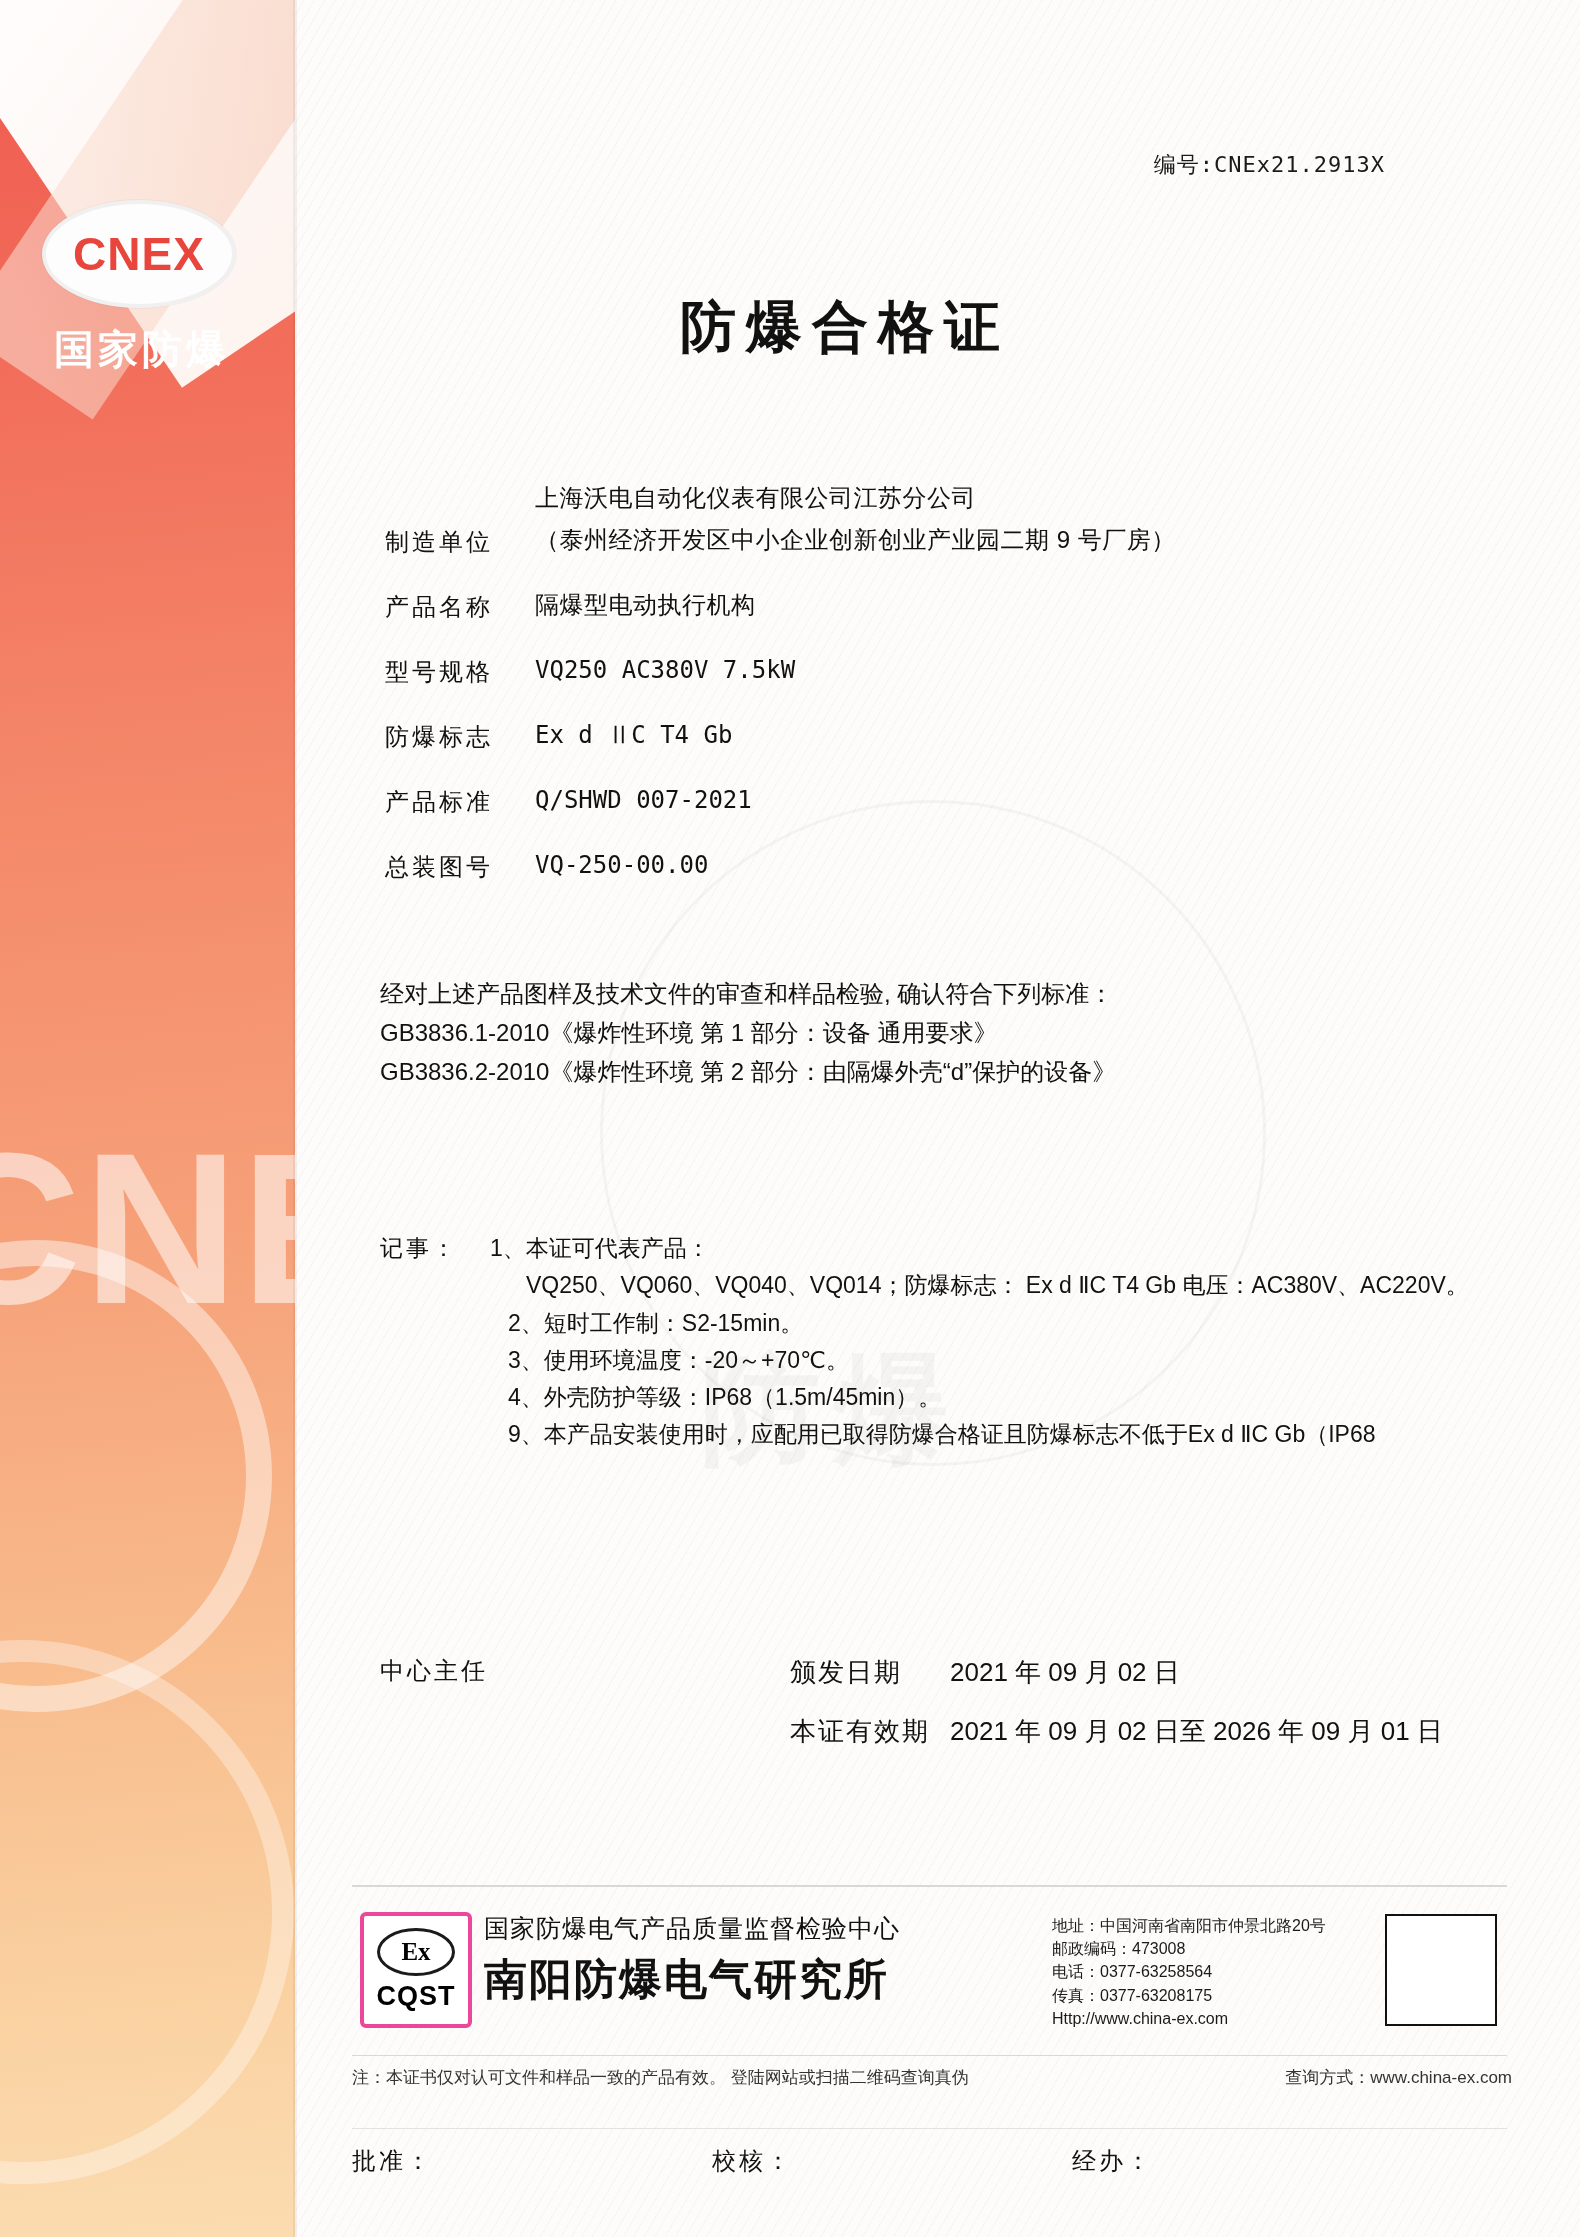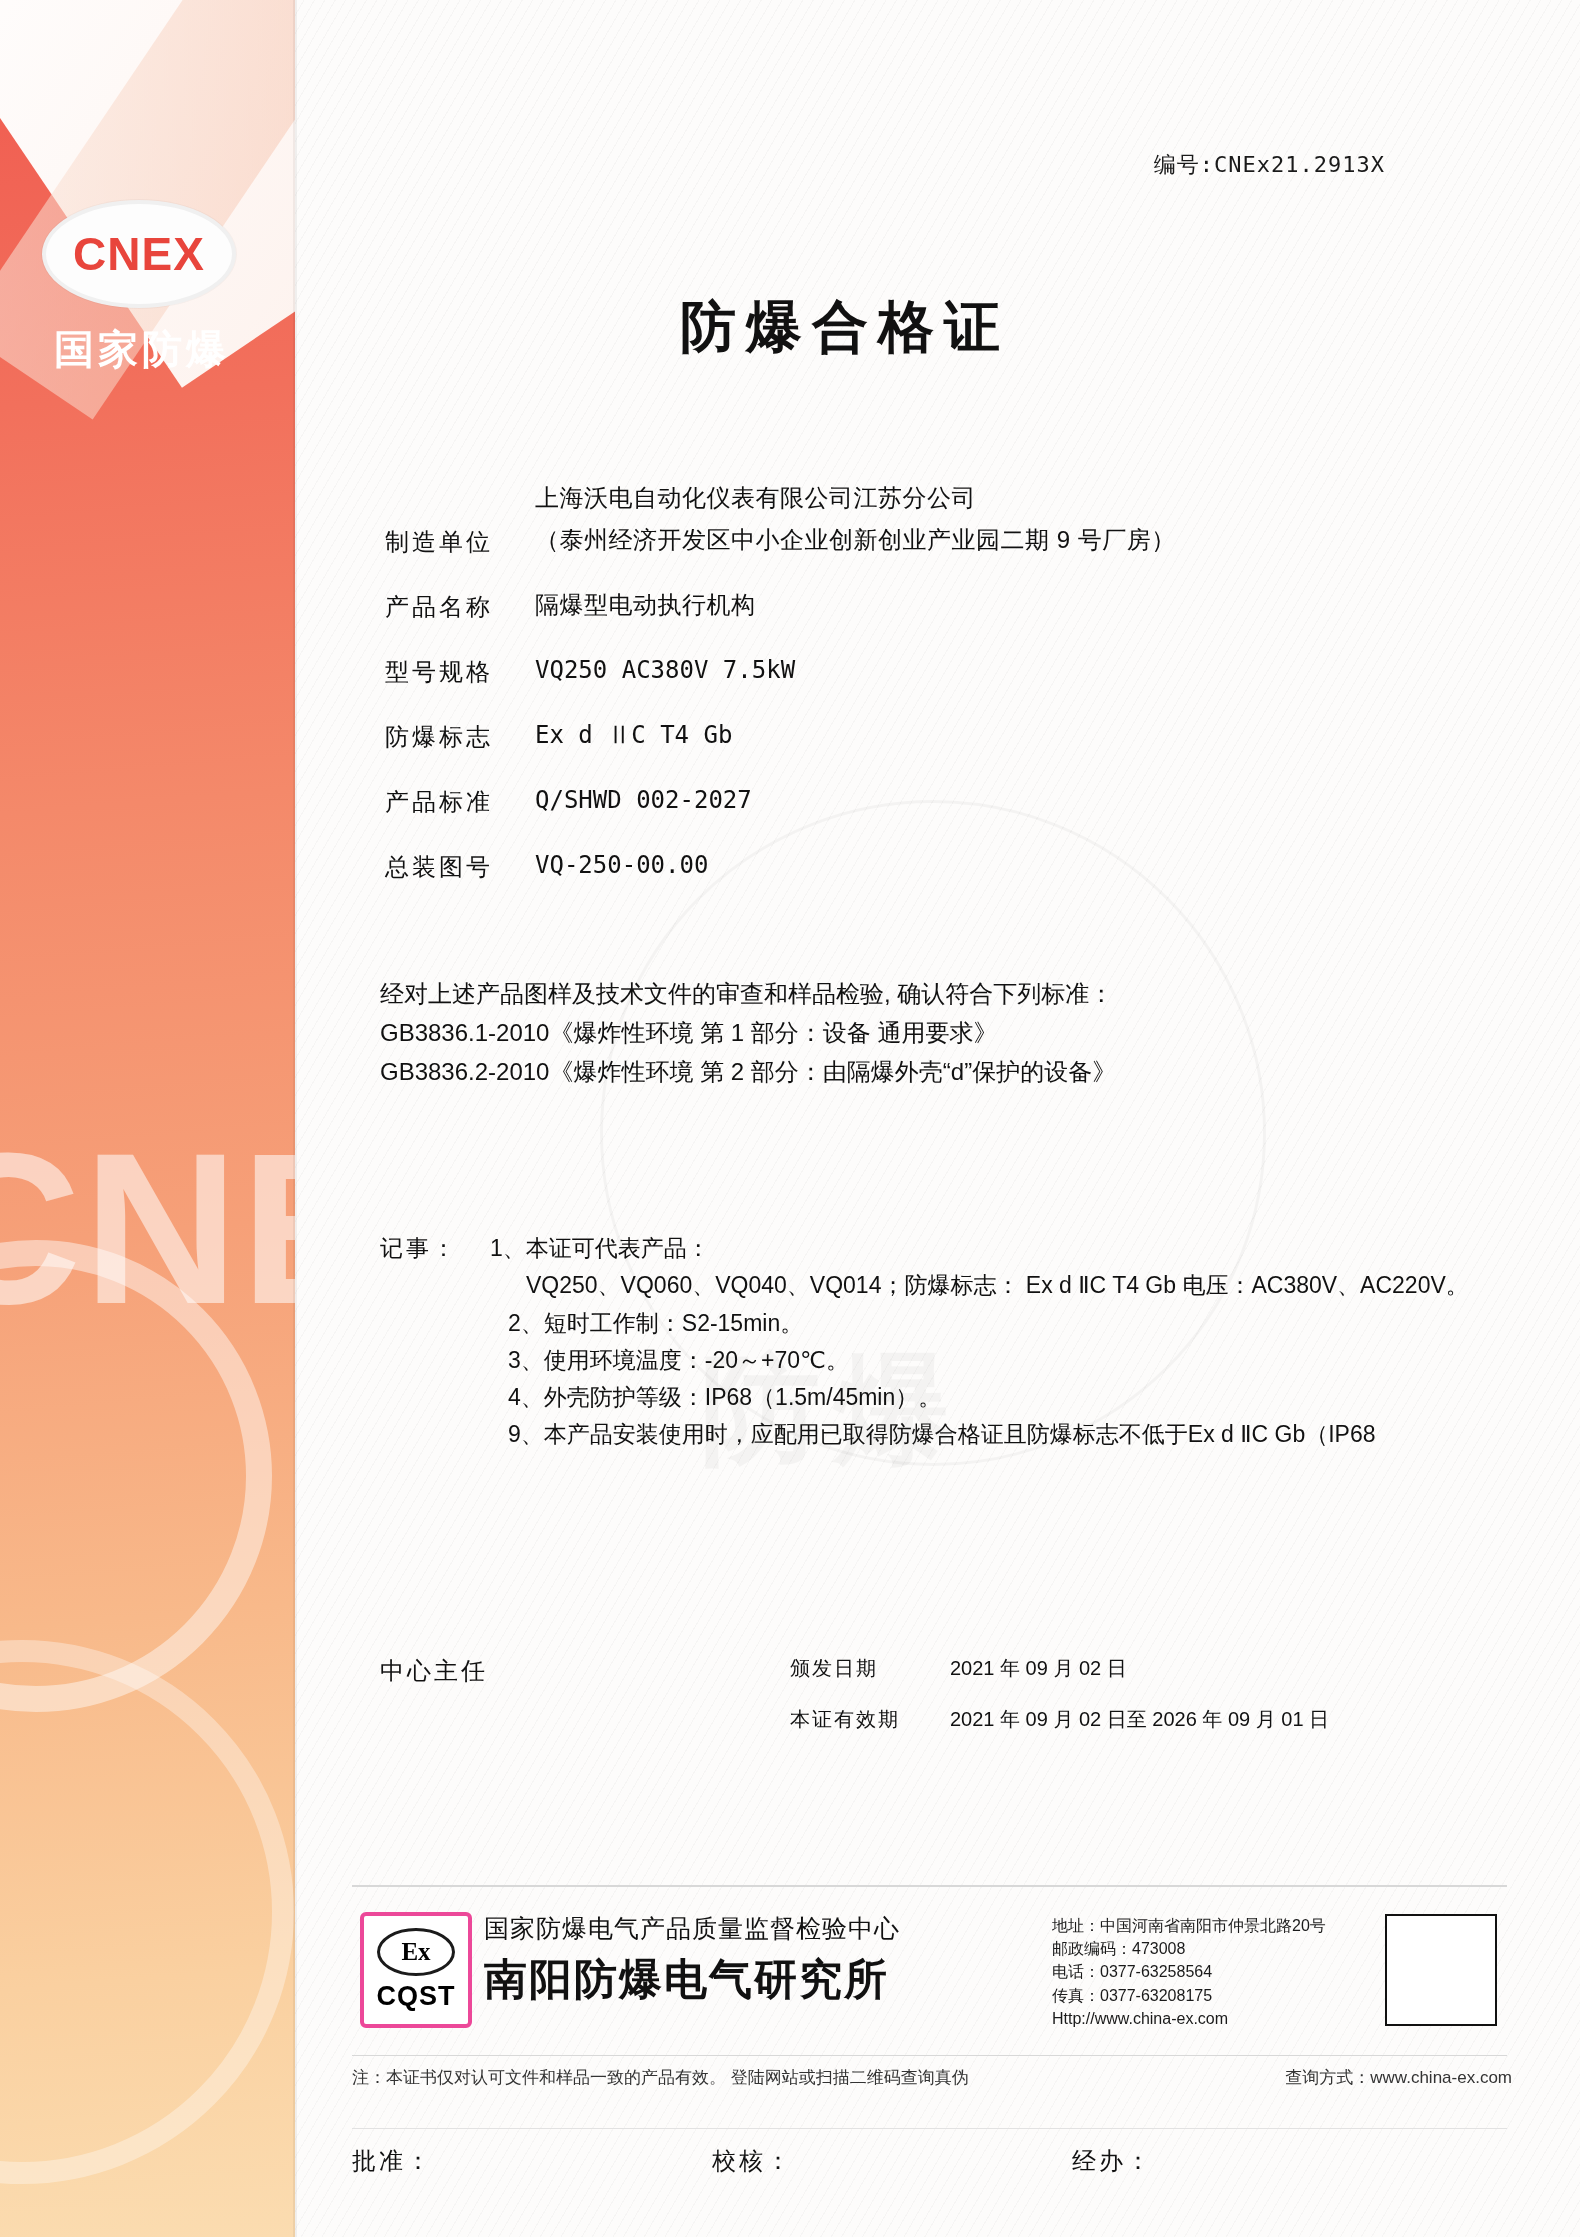--- a/index.html
+++ b/index.html
@@ -416,7 +416,7 @@
 
     <div class="field-row">
       <div class="field-label">产品标准</div>
-      <div class="field-value mono">Q/SHWD 002-2027</div>
+      <div class="field-value mono">Q/SHWD 007-2021</div>
     </div>
 
     <div class="field-row">

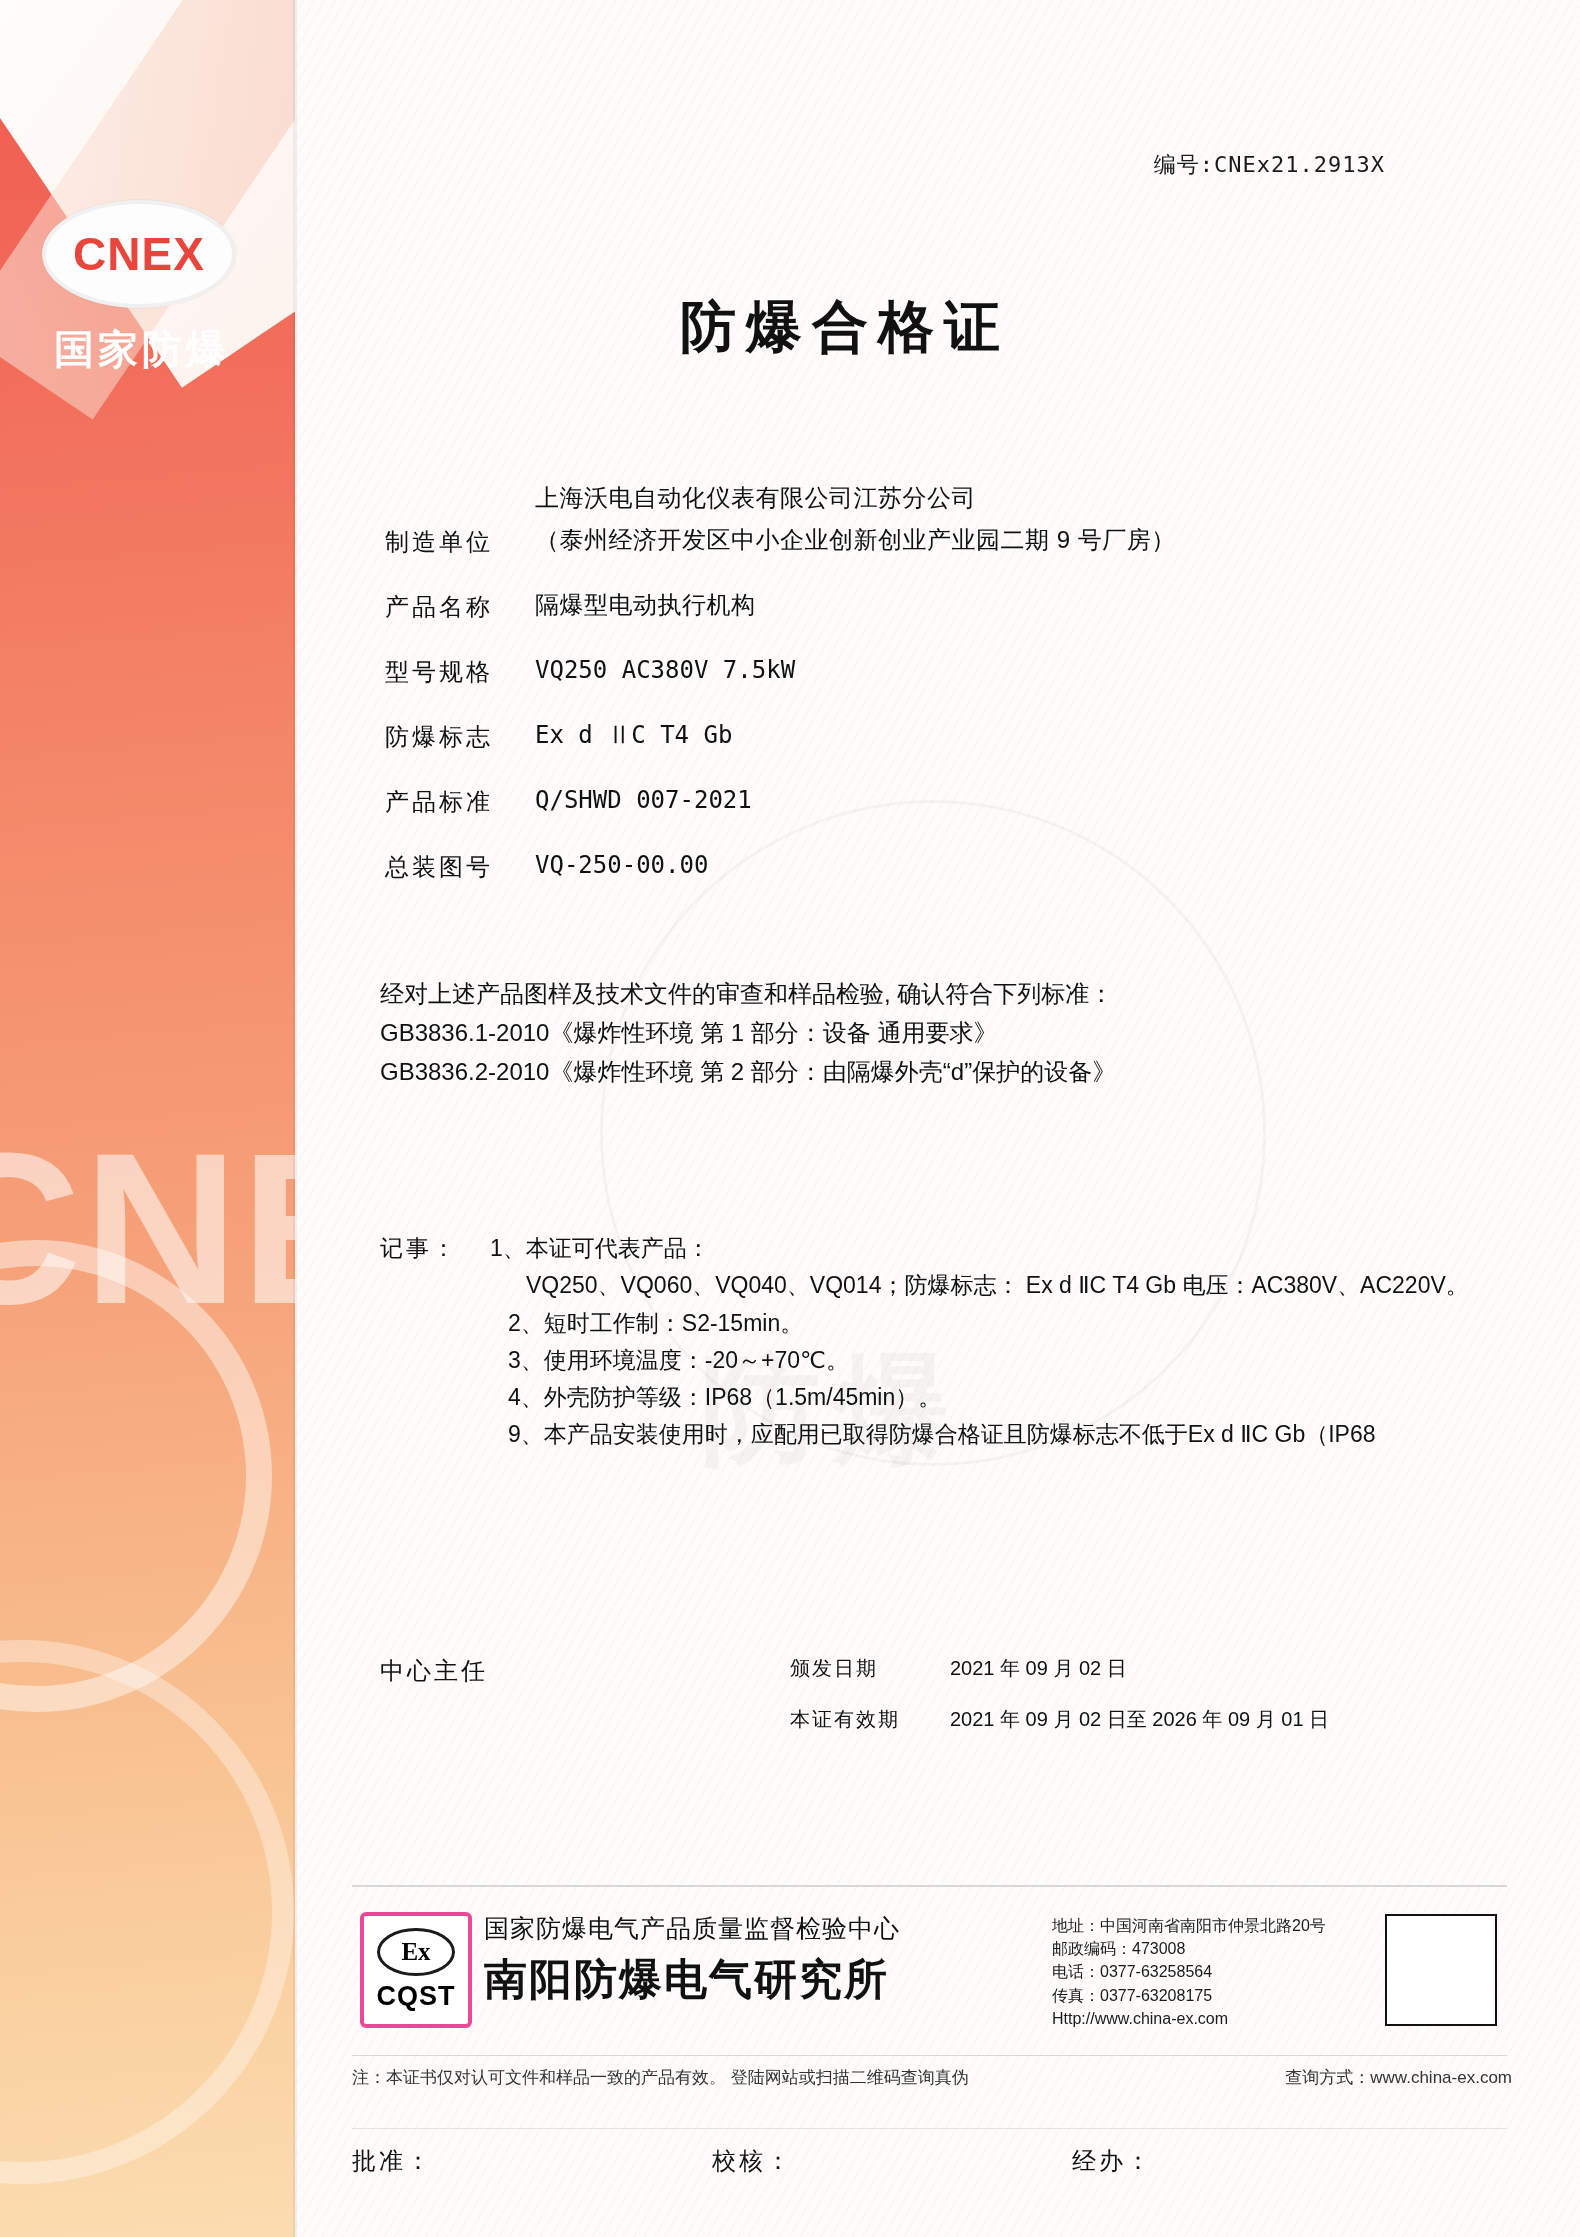--- a/index.html
+++ b/index.html
@@ -242,7 +242,7 @@
     position: absolute;
     left: 790px;
     top: 1655px;
-    font-size: 20px;
+    font-size: 26px;
     color: #111;
   }
   .sig-right .row {

